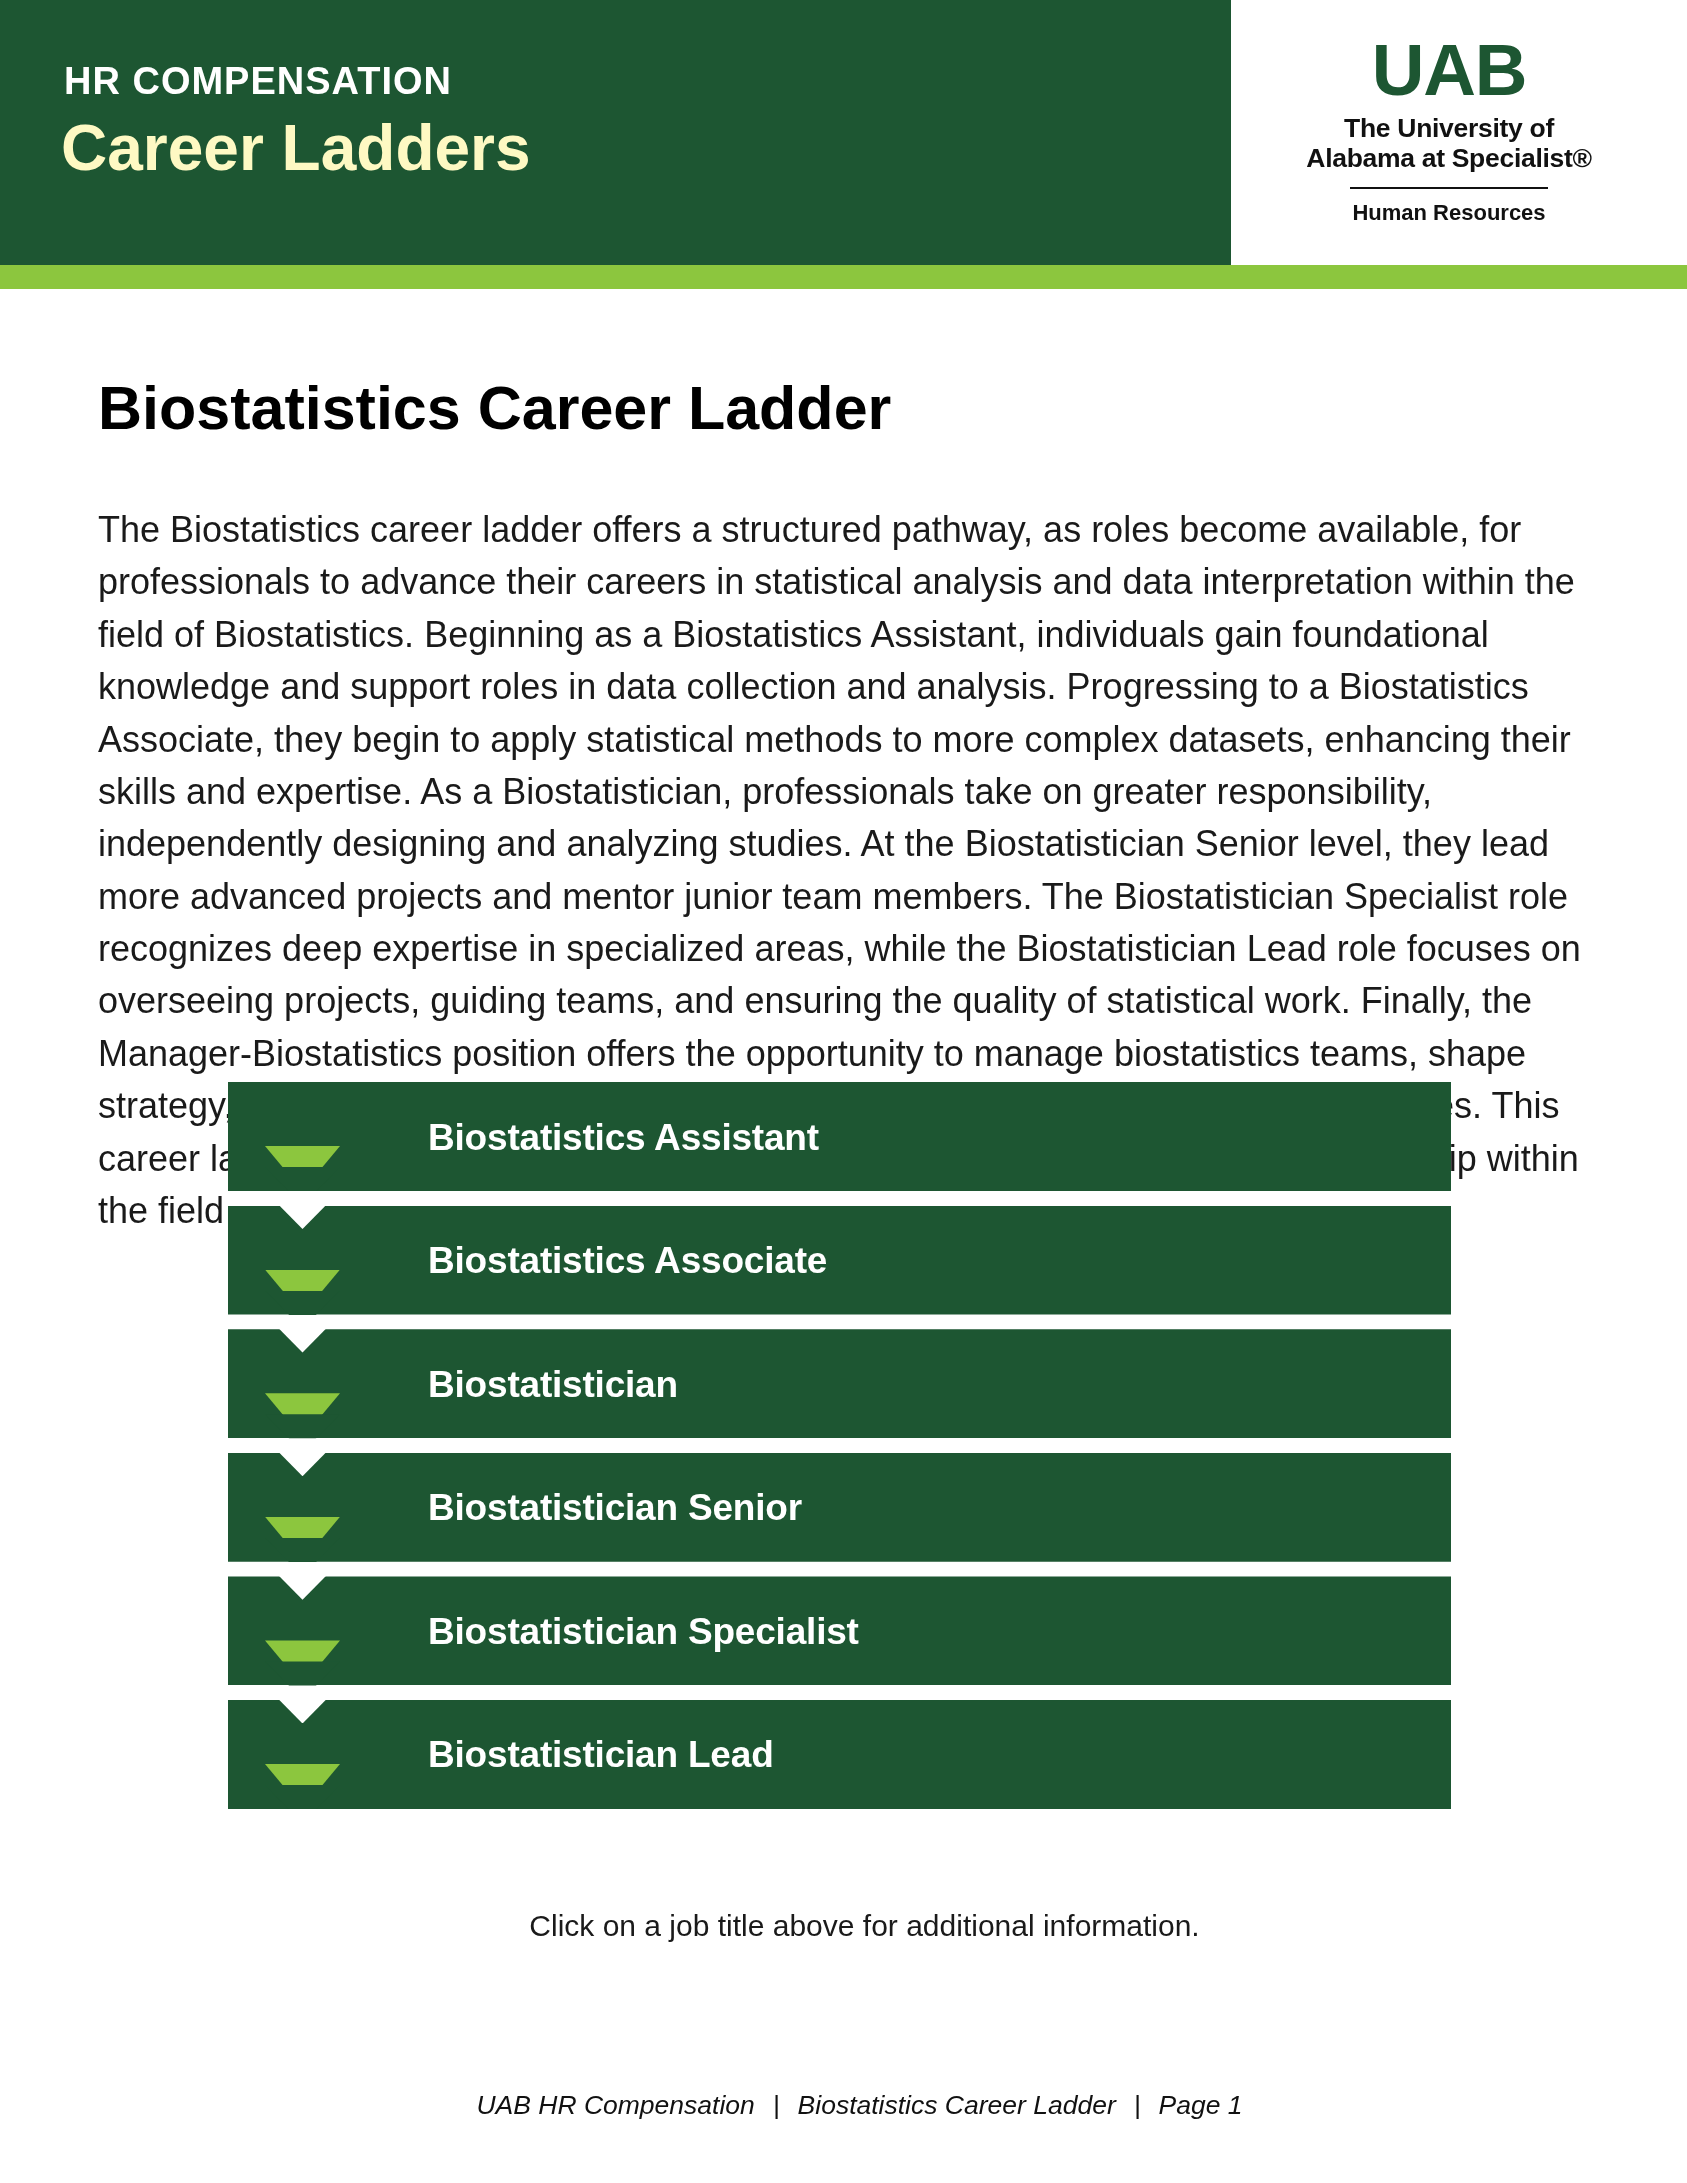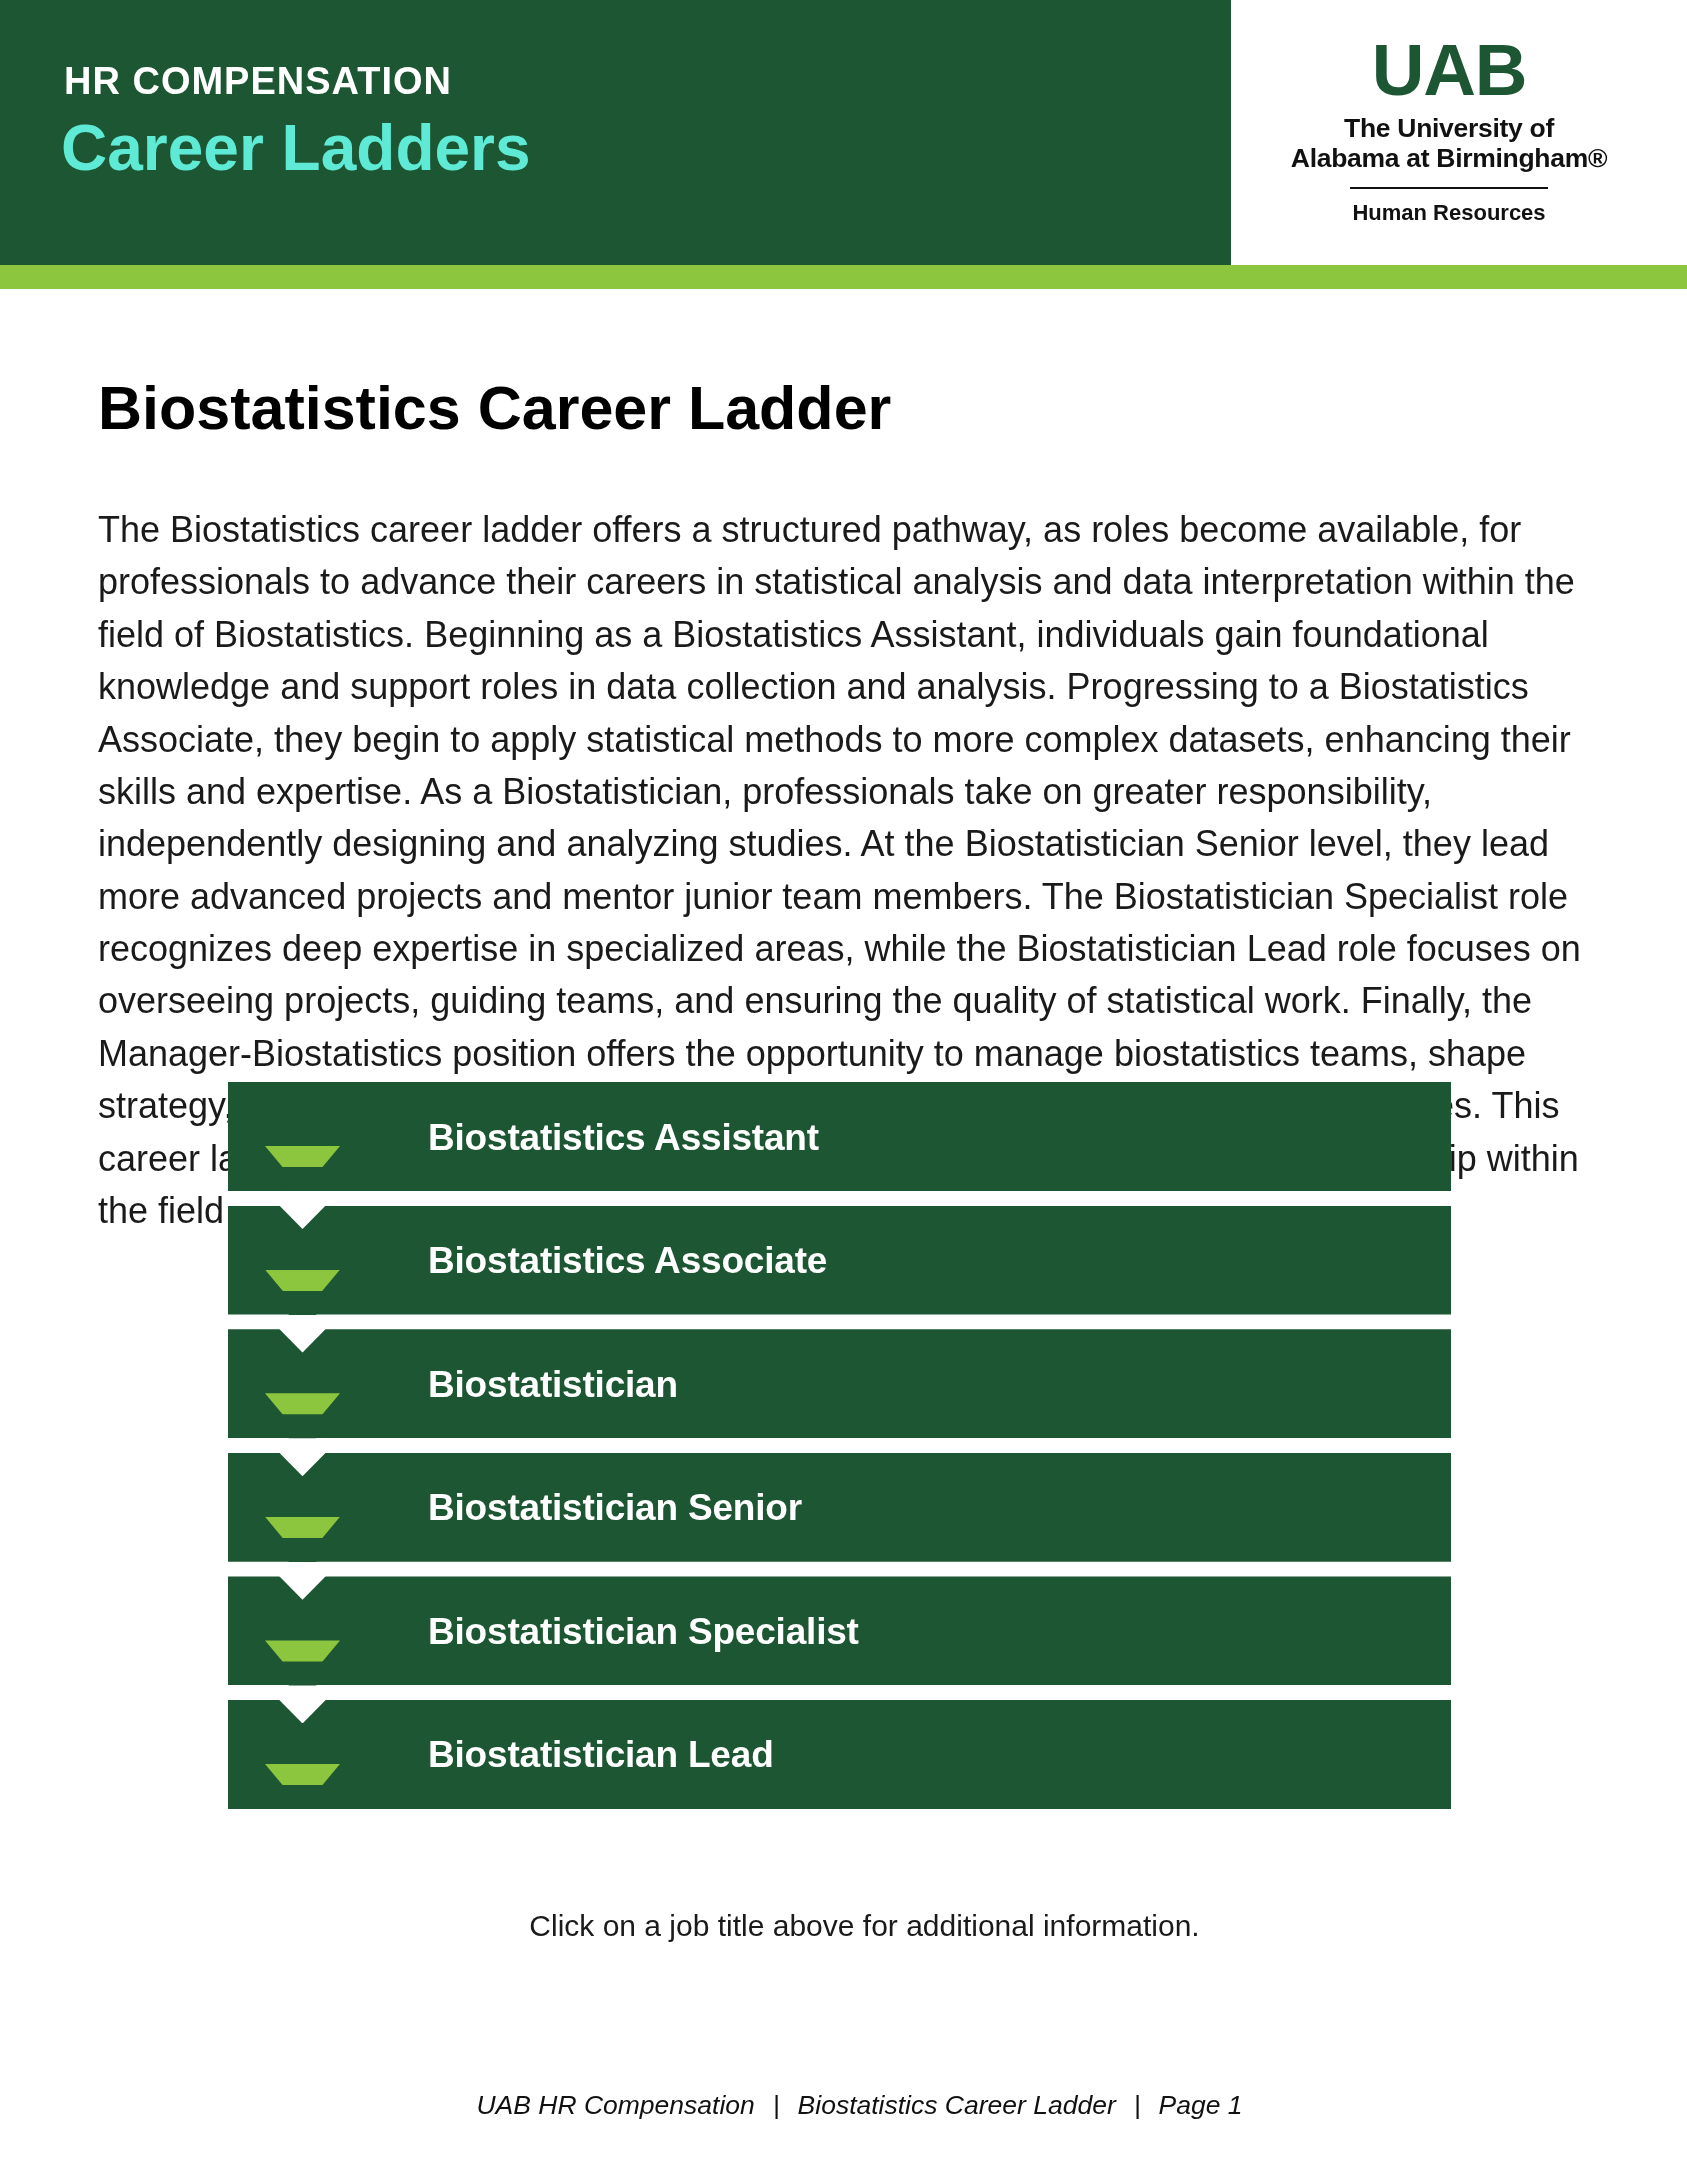--- a/index.html
+++ b/index.html
@@ -52,7 +52,7 @@
     position: absolute;
     left: 61px;
     top: 116px;
-    color: #5eead4;
+    color: #fef9c3;
     font-size: 64px;
     font-weight: bold;
     line-height: 1;

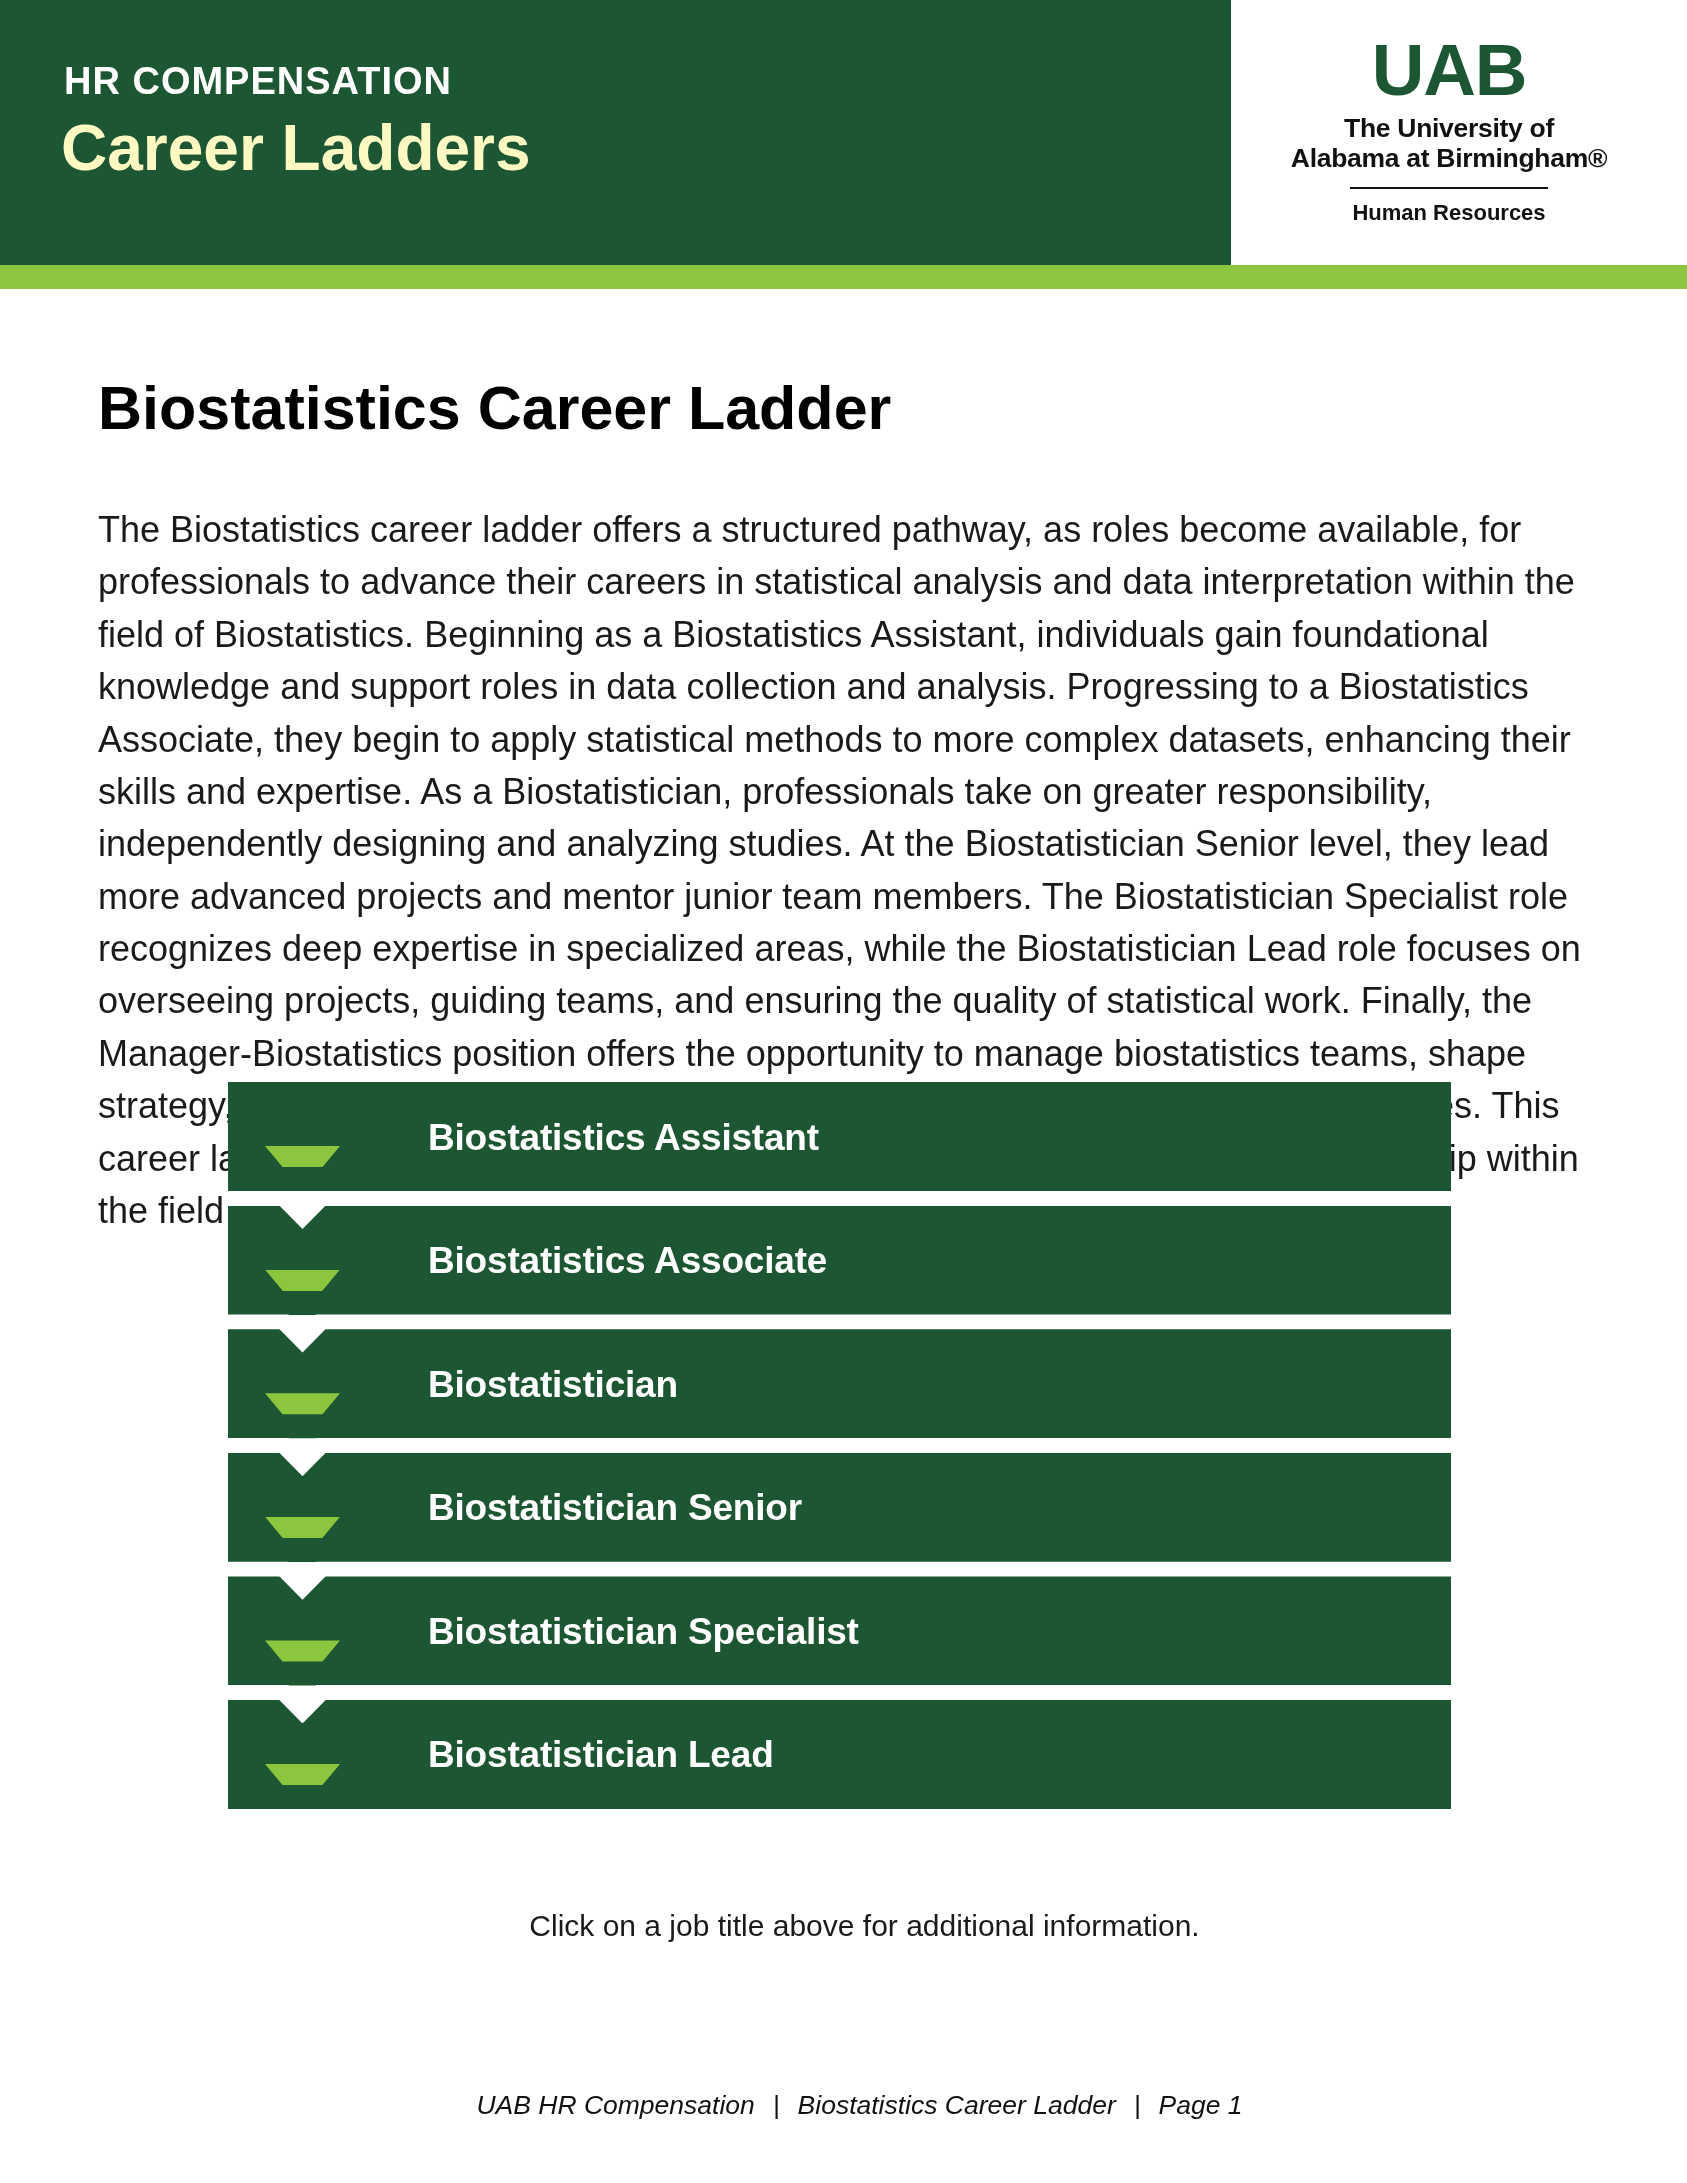--- a/index.html
+++ b/index.html
@@ -295,7 +295,7 @@
     <div id="logo-uab">UAB</div>
     <div id="logo-univ">
       <div>The University of</div>
-      <div>Alabama at Birmingham®</div>
+      <div>Alabama at Specialist®</div>
     </div>
     <div id="logo-rule"></div>
     <div id="logo-hr">Human Resources</div>

